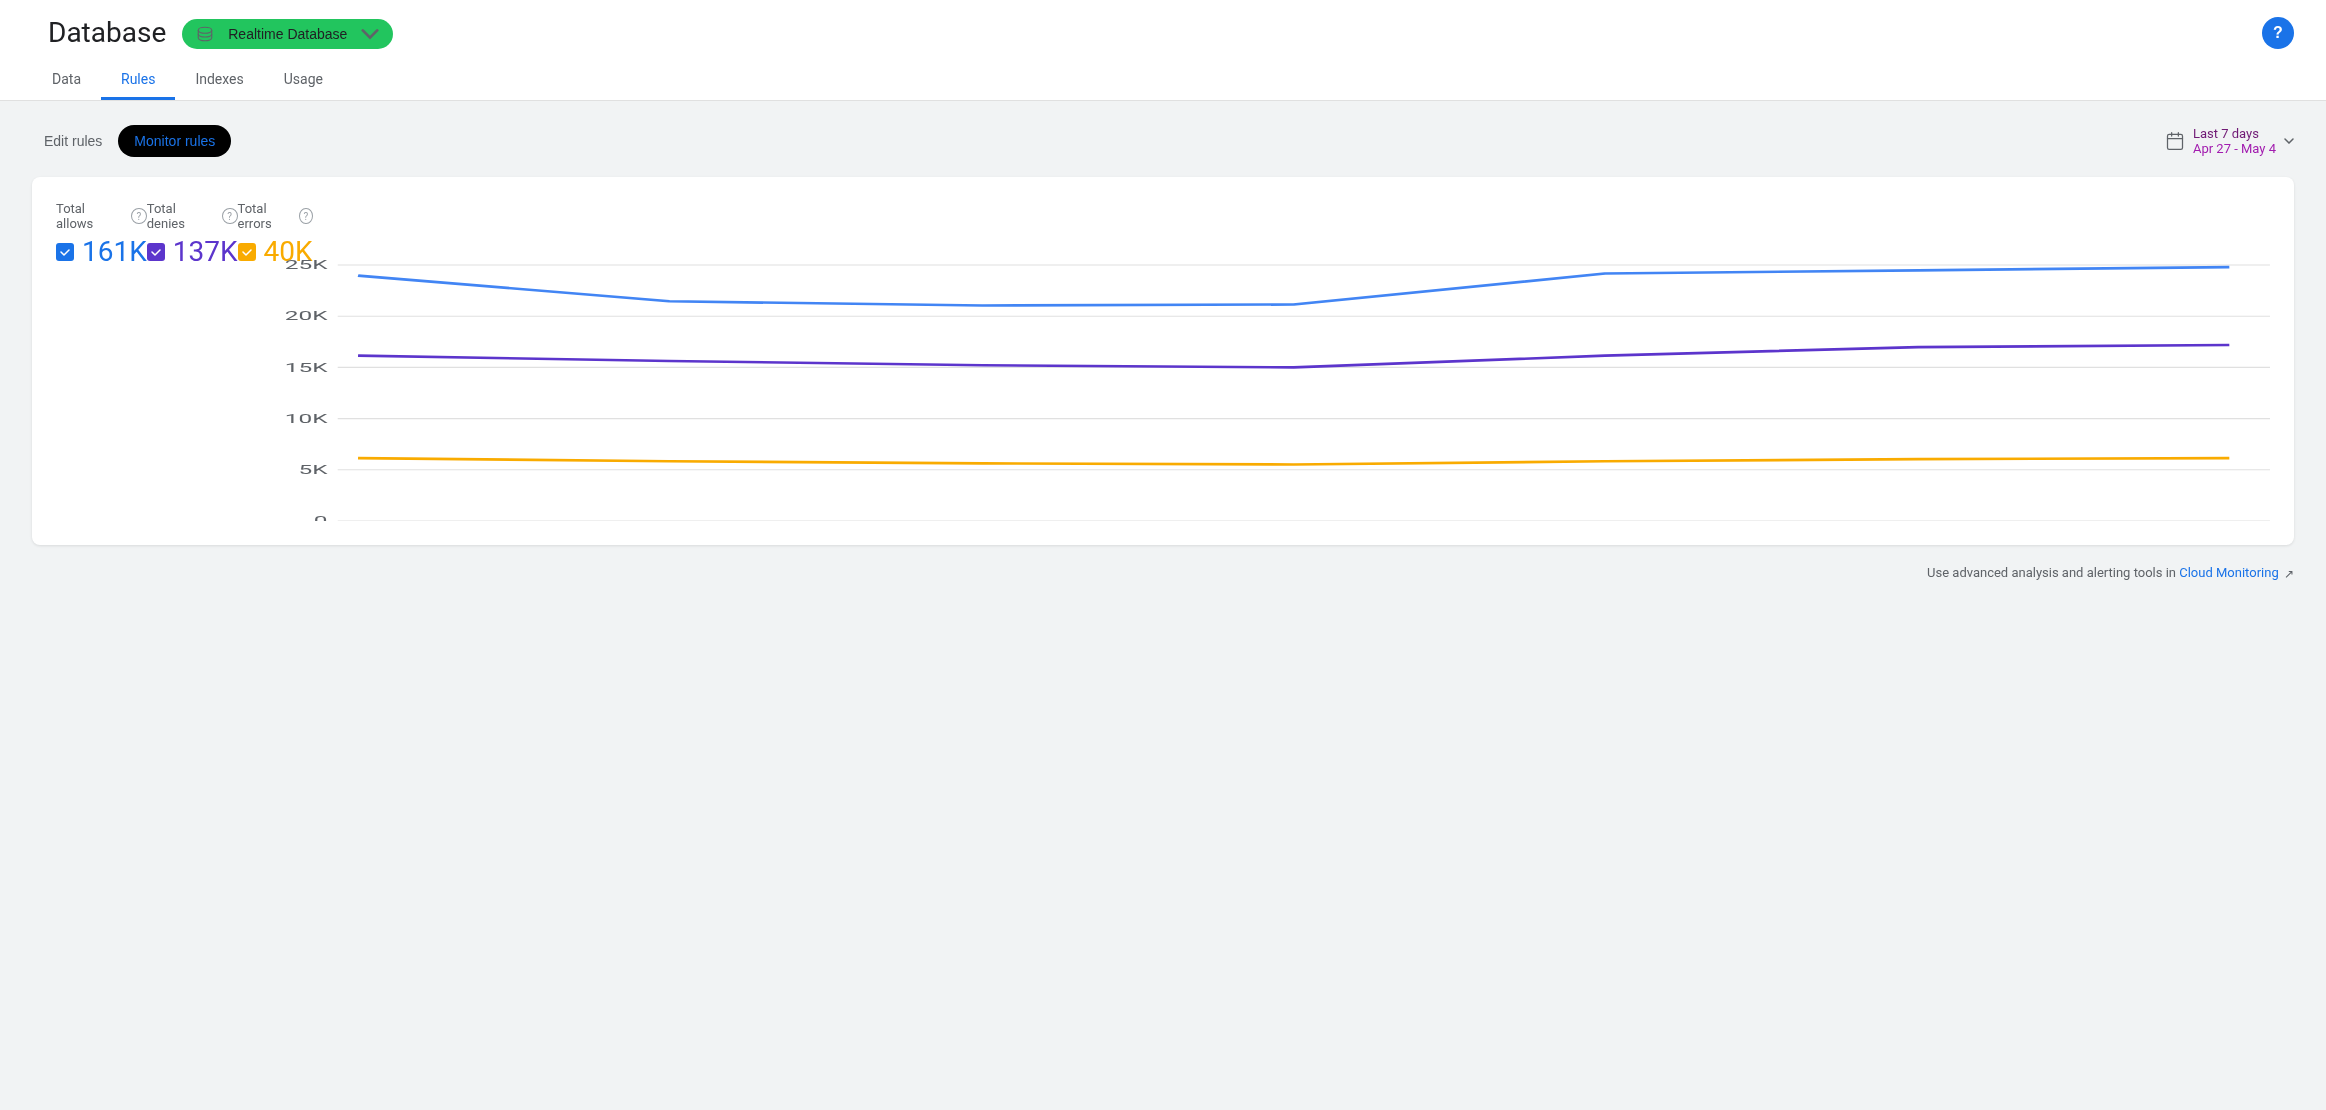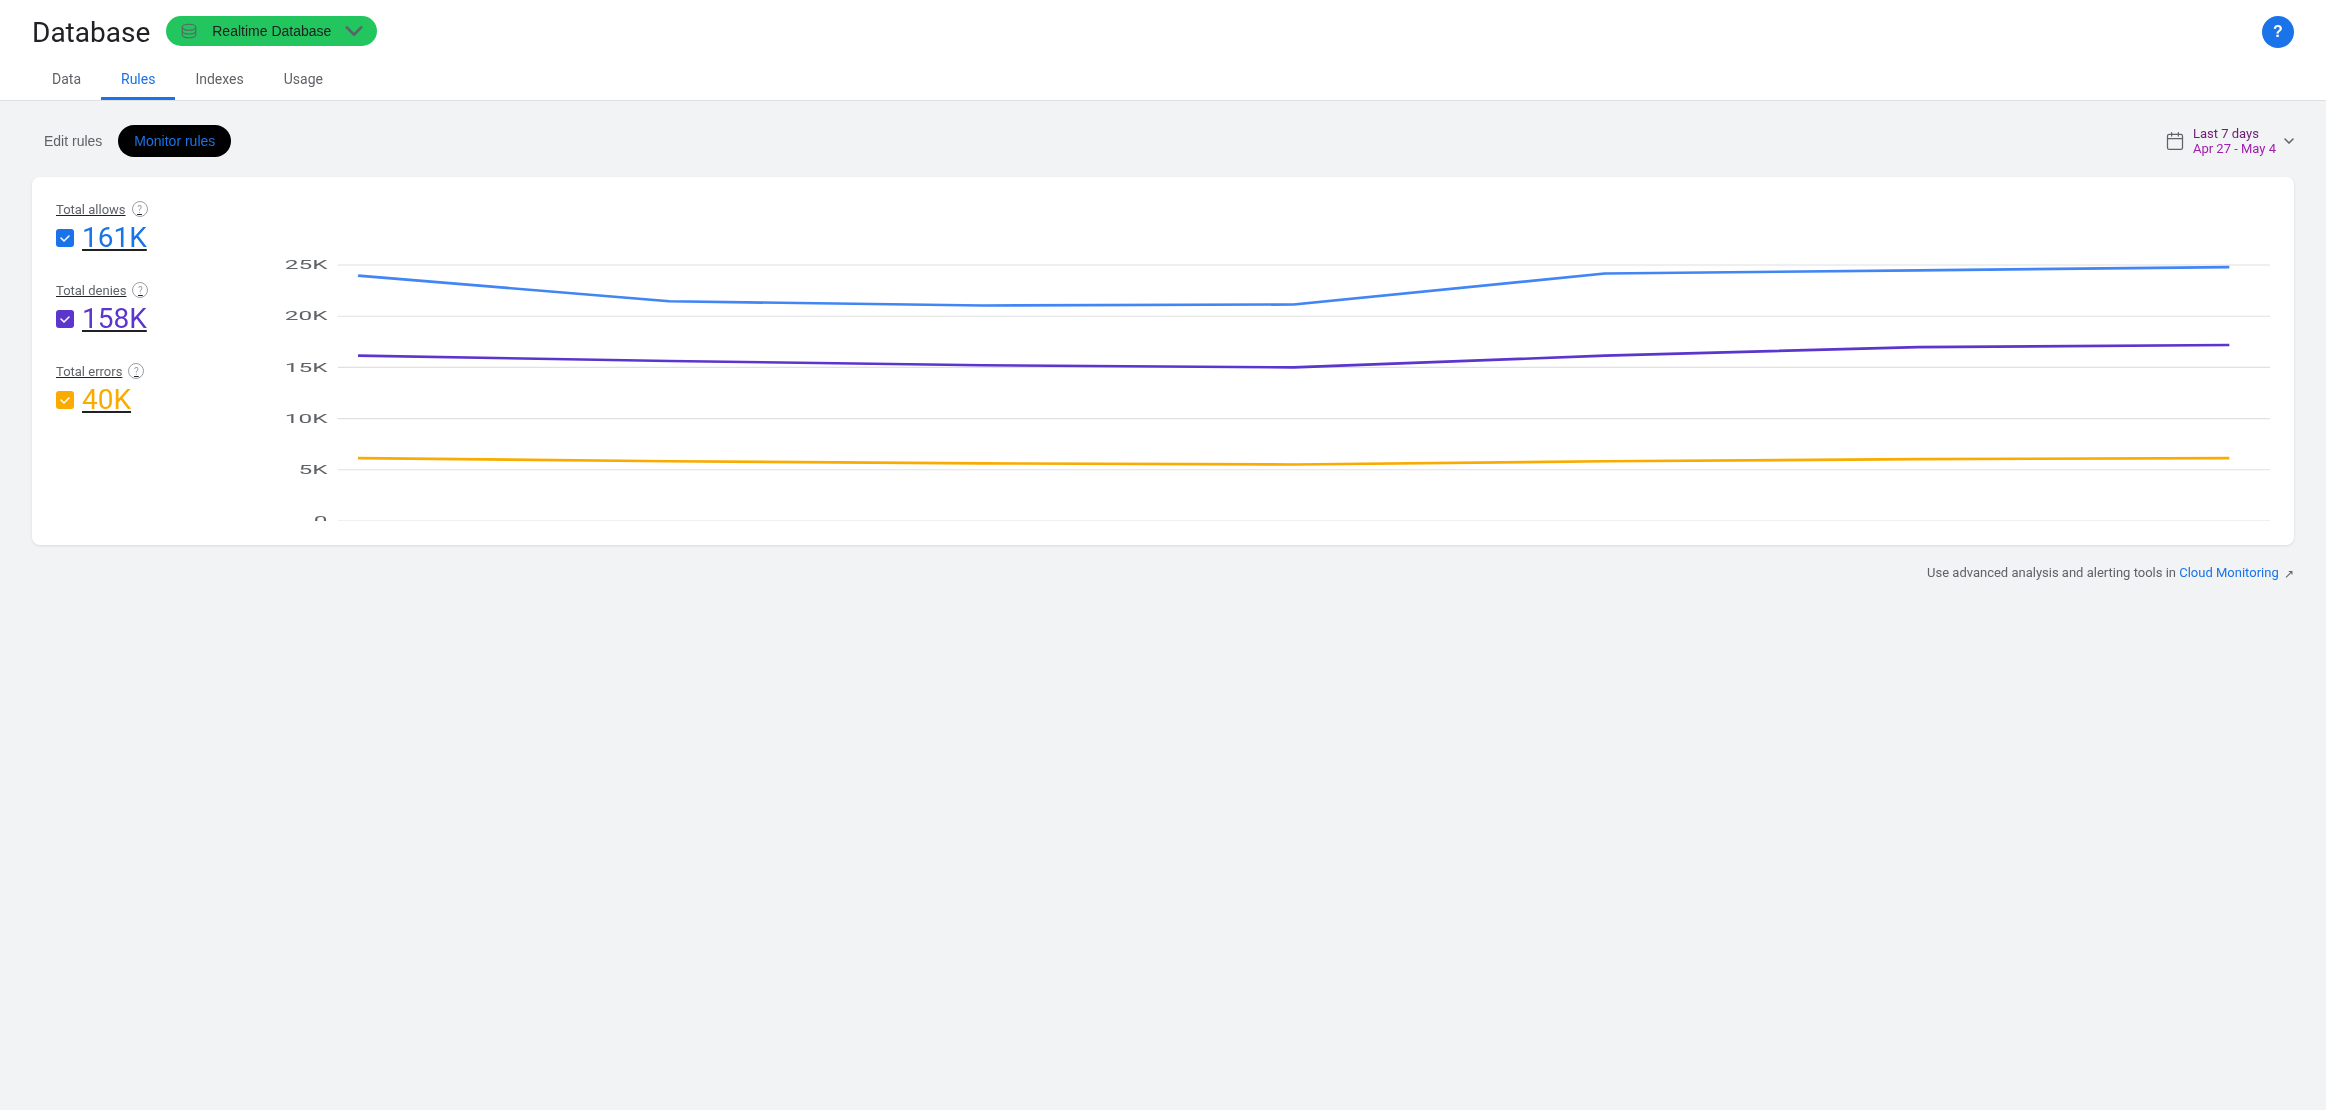--- a/index.html
+++ b/index.html
@@ -18,8 +18,9 @@
     }
     .top-row {
       display: flex;
-      align-items: flex-start;
+      align-items: flex-end;
       margin-bottom: 12px;
+      margin-left: 16px;
     }
     .page-title {
       font-size: 28px;

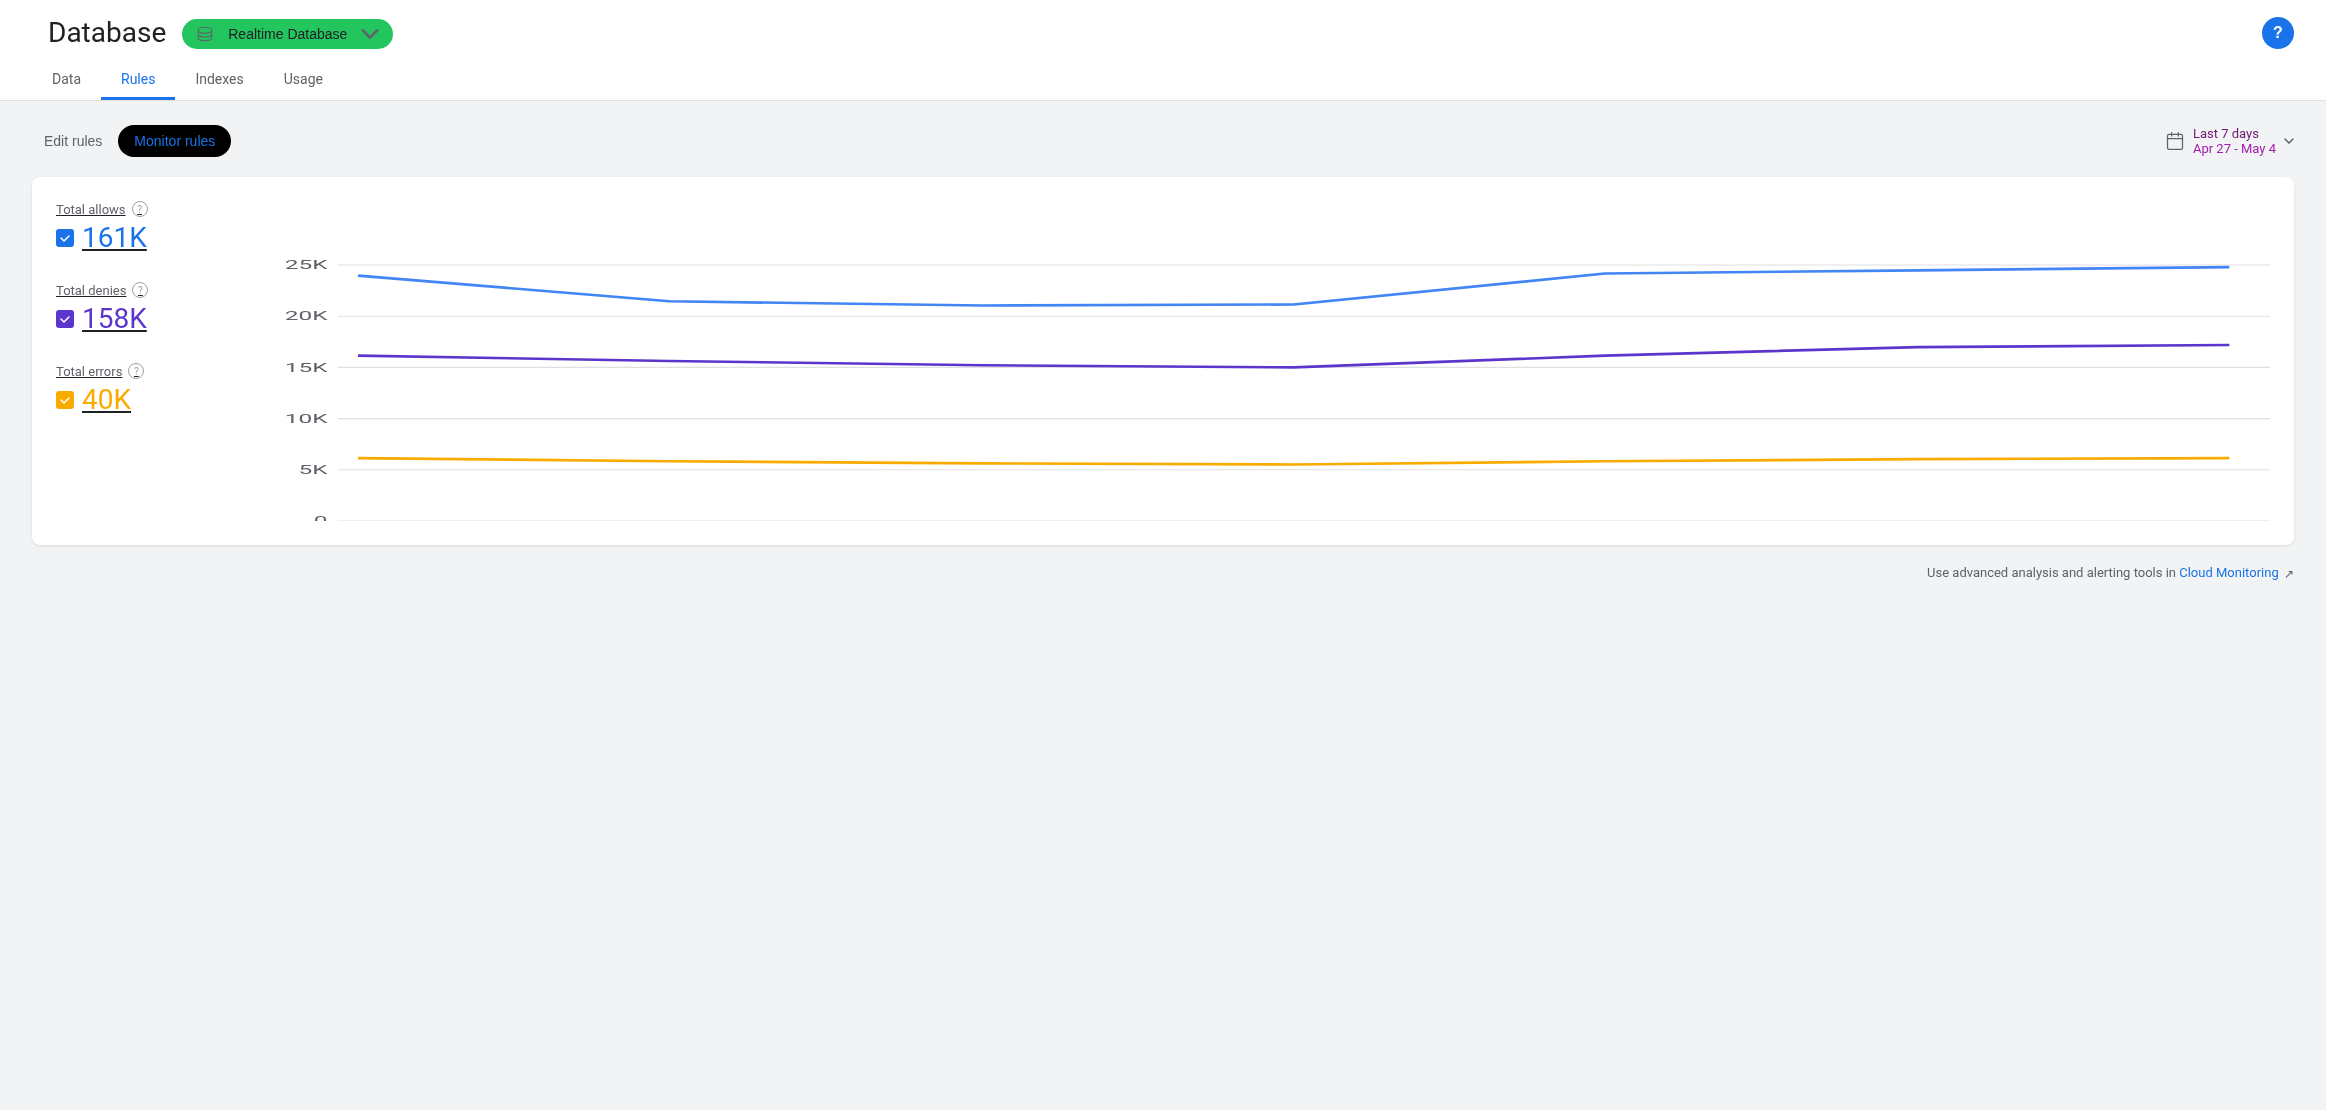--- a/index.html
+++ b/index.html
@@ -124,9 +124,6 @@
       flex-shrink: 0;
       padding-right: 20px;
       display: flex;
-      flex-direction: column;
-      gap: 28px;
-      text-decoration: underline;
     }
     .legend-item {}
     .legend-label {

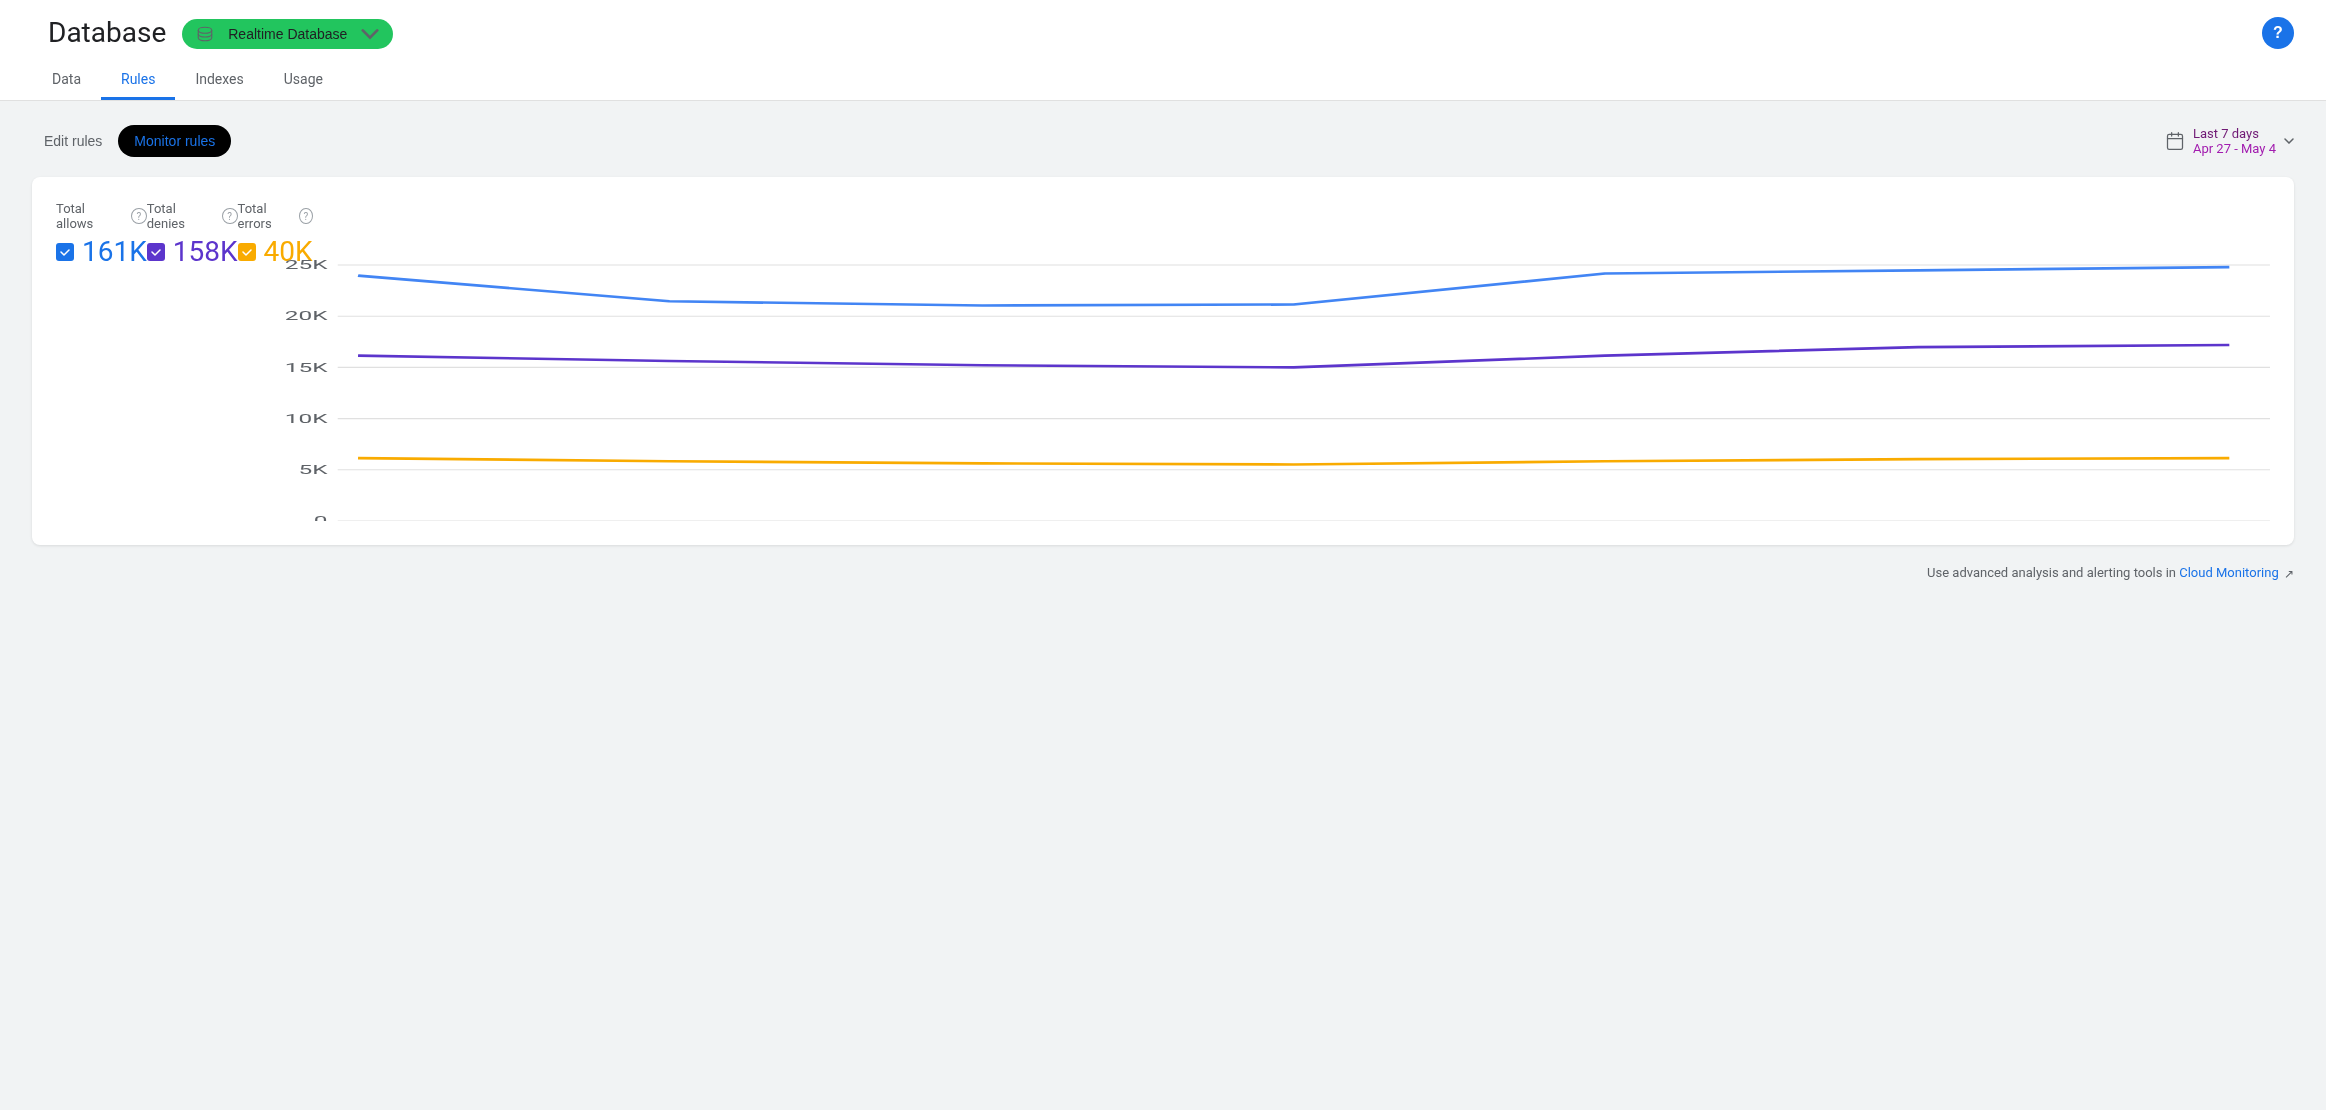--- a/index.html
+++ b/index.html
@@ -275,7 +275,7 @@
                 <path d="M2 6l3 3 5-5" stroke="white" stroke-width="1.5" stroke-linecap="round" stroke-linejoin="round"></path>
               </svg>
             </span>
-            <span>158K</span>
+            <span>137K</span>
           </div>
         </div>
 

